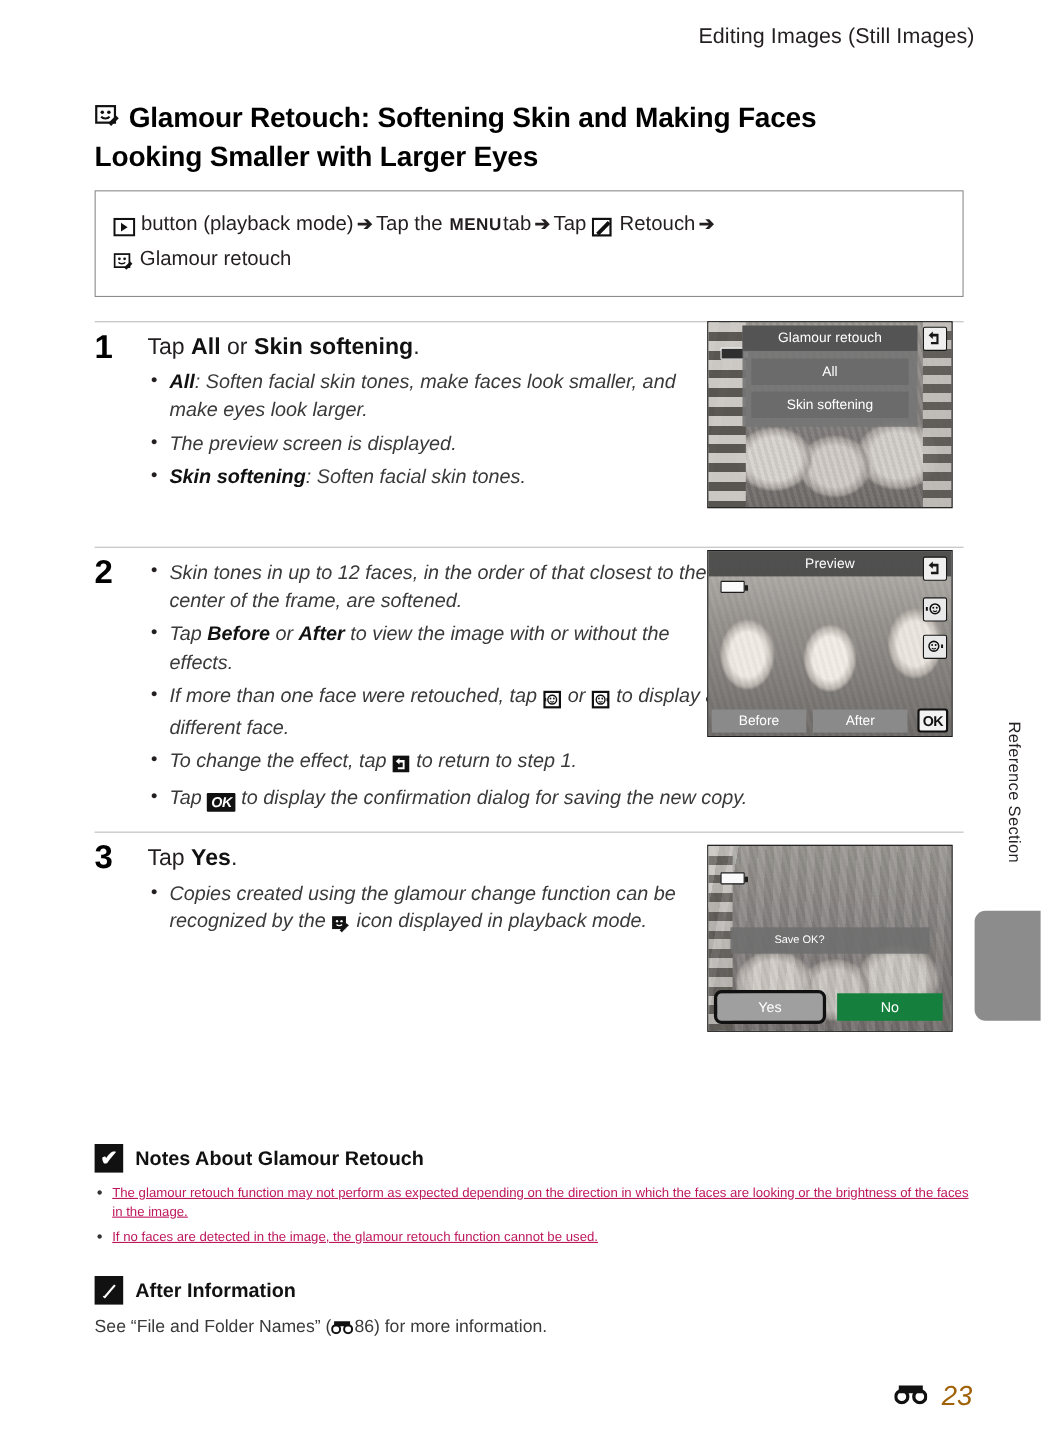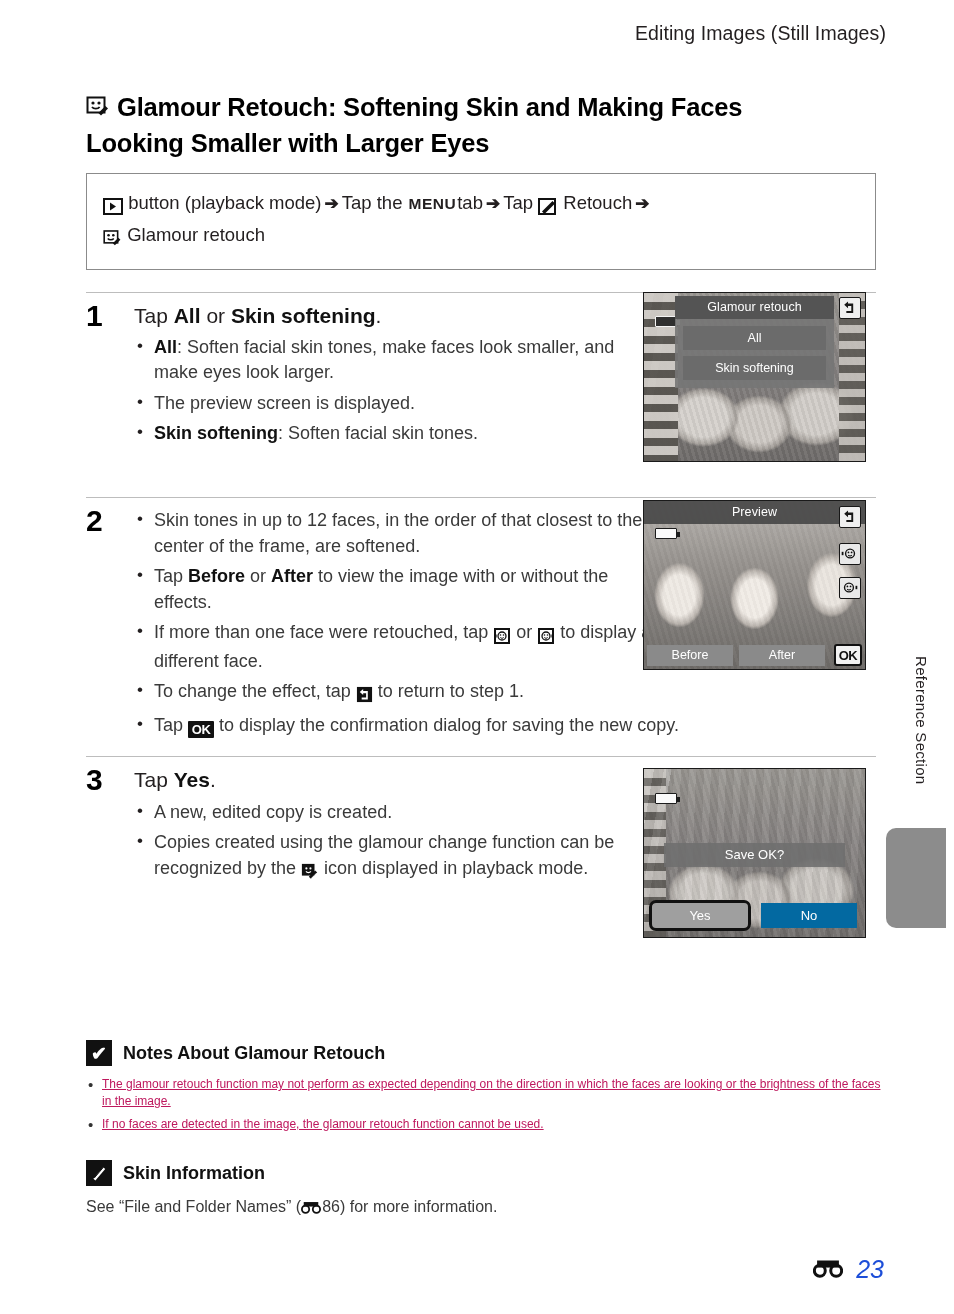--- a/index.html
+++ b/index.html
@@ -60,7 +60,7 @@
   ul.bul { list-style:none; margin:0; padding:0; }
   ul.bul li {
     position:relative; padding-left:20px; margin-bottom:5px;
-    font-size:18px; line-height:1.42; color:#3a3a3a;
+    font-size:18px; line-height:1.42; color:#3a3a3a;font-style:italic;
   }
   ul.bul li:before {
     content:"\2022"; position:absolute; left:3px; top:-1px;

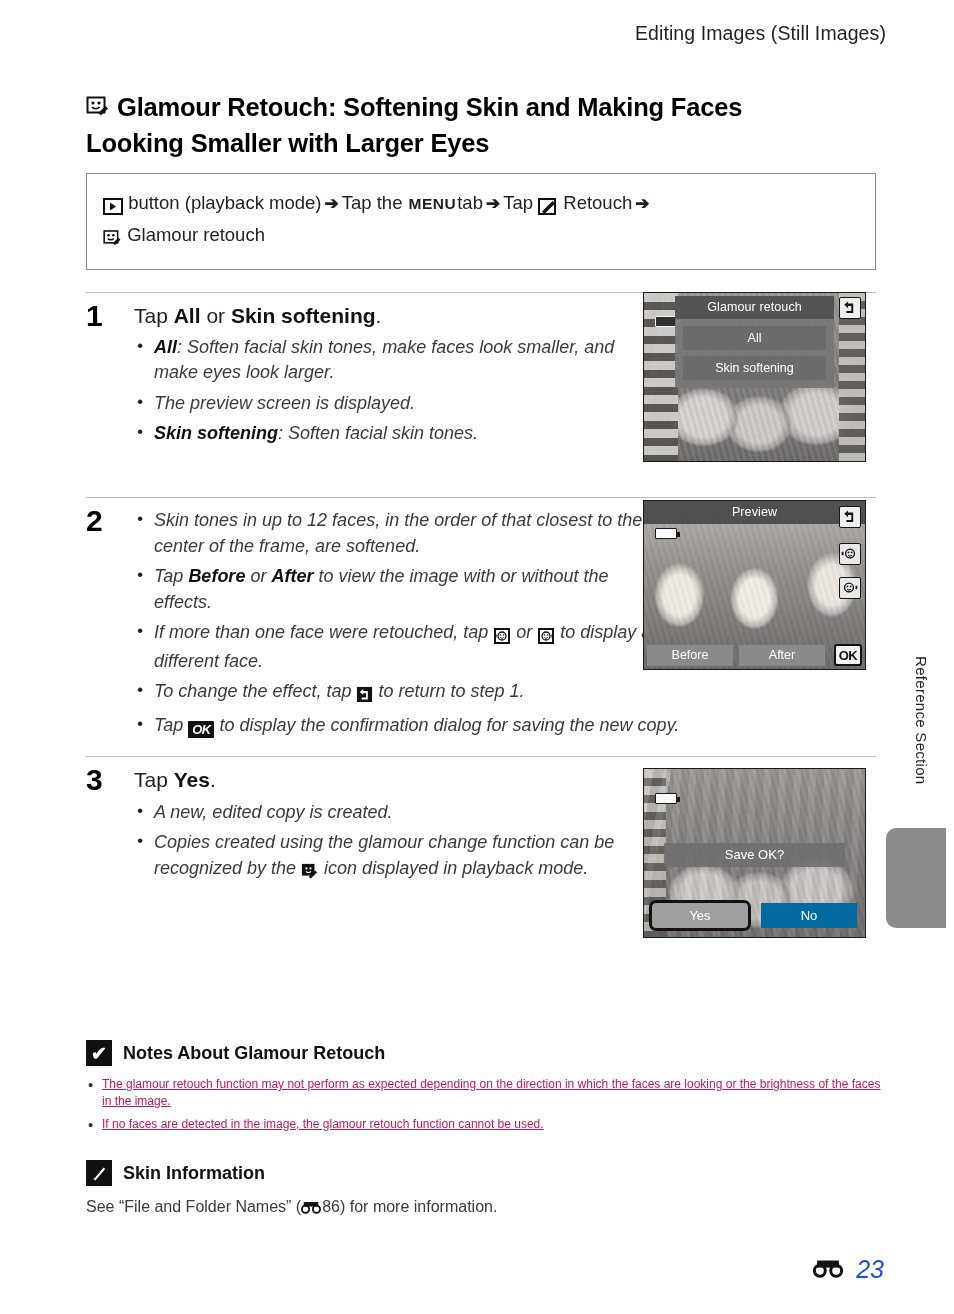--- a/index.html
+++ b/index.html
@@ -332,7 +332,6 @@
     </div>
     <div class="steptext">
       <ul class="bul">
-        <li><span>A new, edited copy is created.</span></li>
         <li>
           <span>Copies created using the glamour change function can be recognized by the </span><span class="ico"><svg width="18" height="18" viewBox="0 0 20 20" style="vertical-align:-4px">
                 <rect x="1" y="1" width="14" height="13" fill="#111"></rect>

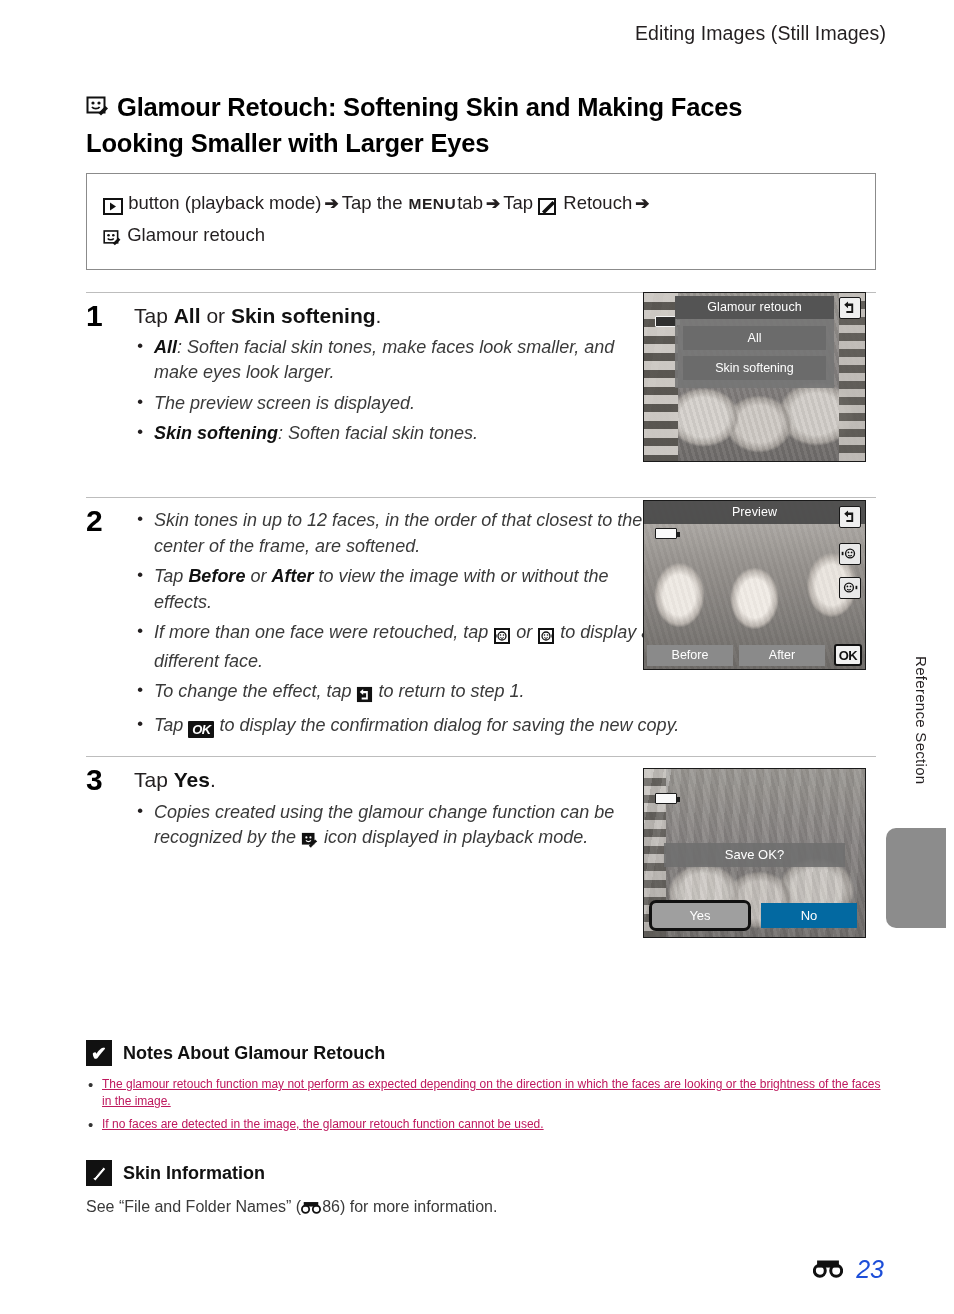--- a/index.html
+++ b/index.html
@@ -159,7 +159,7 @@
   .dlg-title {
     position:absolute; left:20px; right:20px; top:74px; height:24px;
     background:rgba(110,110,110,.88); color:#fff;
-    font-size:13px; text-align:center; line-height:24px;
+    font-size:10px; text-align:left; line-height:24px;padding-left:40px;
   }
   .yesno { position:absolute; left:8px; right:8px; bottom:9px; height:25px; }
   .ynbtn {

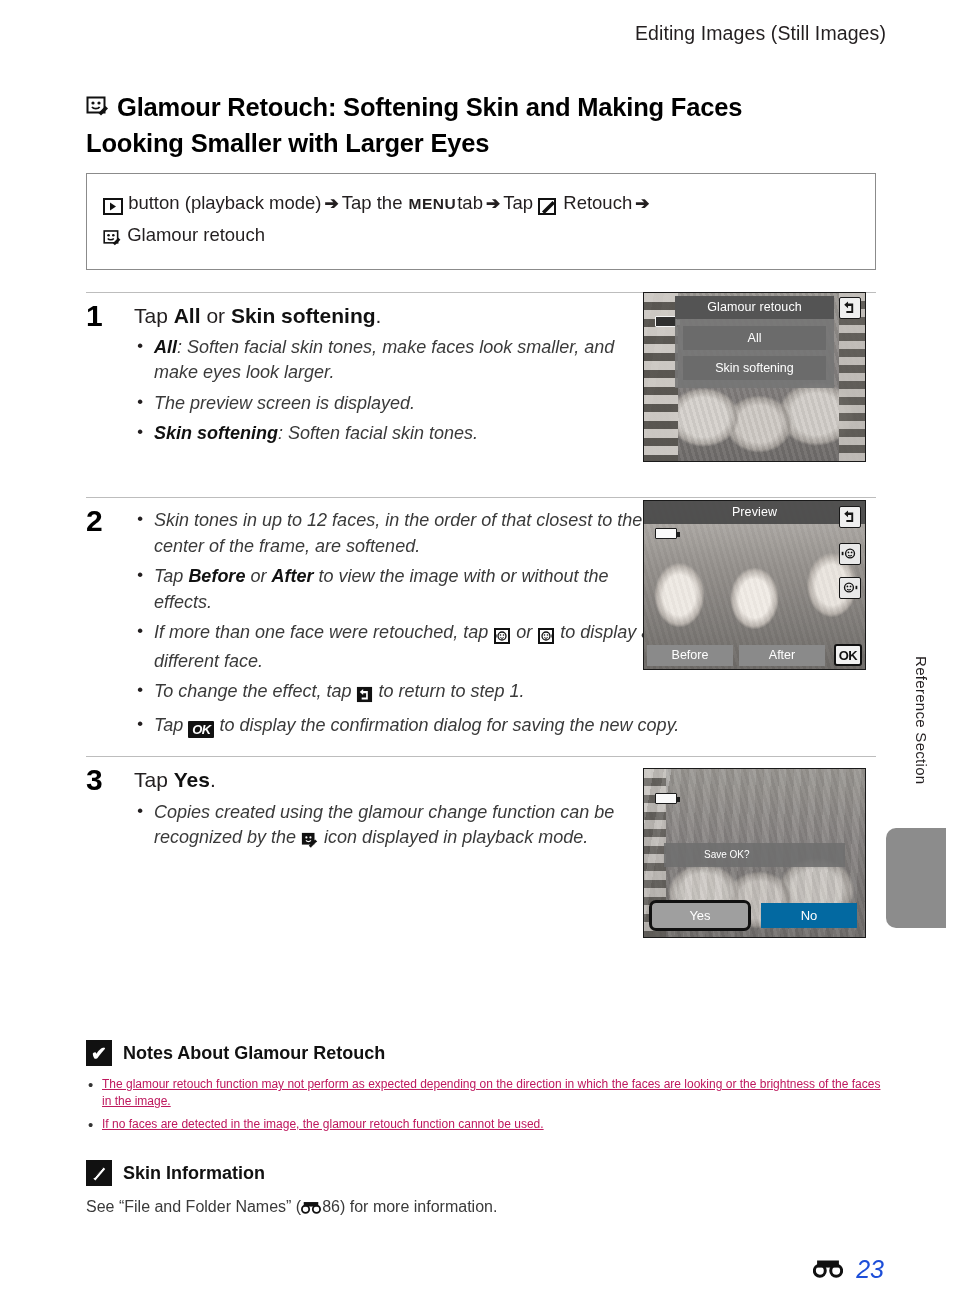--- a/index.html
+++ b/index.html
@@ -163,7 +163,7 @@
   }
   .yesno { position:absolute; left:8px; right:8px; bottom:9px; height:25px; }
   .ynbtn {
-    position:absolute; height:25px; background:#0369a1; color:#fff;
+    position:absolute; height:25px; background:#15803d; color:#fff;
     font-size:13px; text-align:center; line-height:25px;
   }
   .ynsel { outline:3px solid #111; border-radius:4px; background:#9f9f9f; }

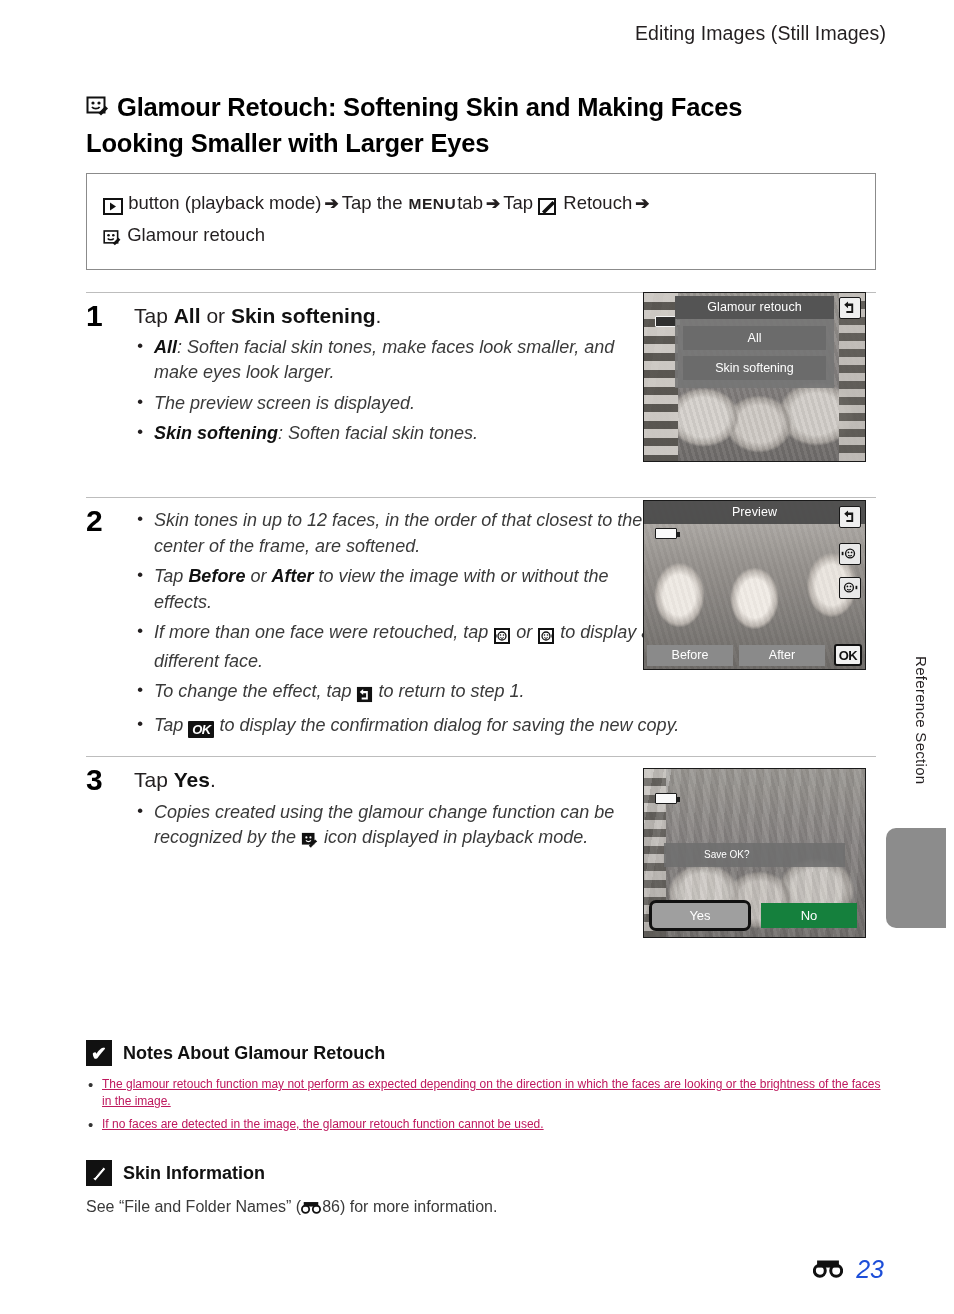--- a/index.html
+++ b/index.html
@@ -435,7 +435,7 @@
             <path d="M4.2 14.1l9.3-11" stroke="#111" stroke-width="1"></path>
           </svg>
       </span>
-      <span>Skin Information</span>
+      <span>After Information</span>
     </div>
     <div class="more-text">
       <span>See “File and Folder Names” (</span><span class="emark"><svg width="20" height="13" viewBox="0 0 22 14">

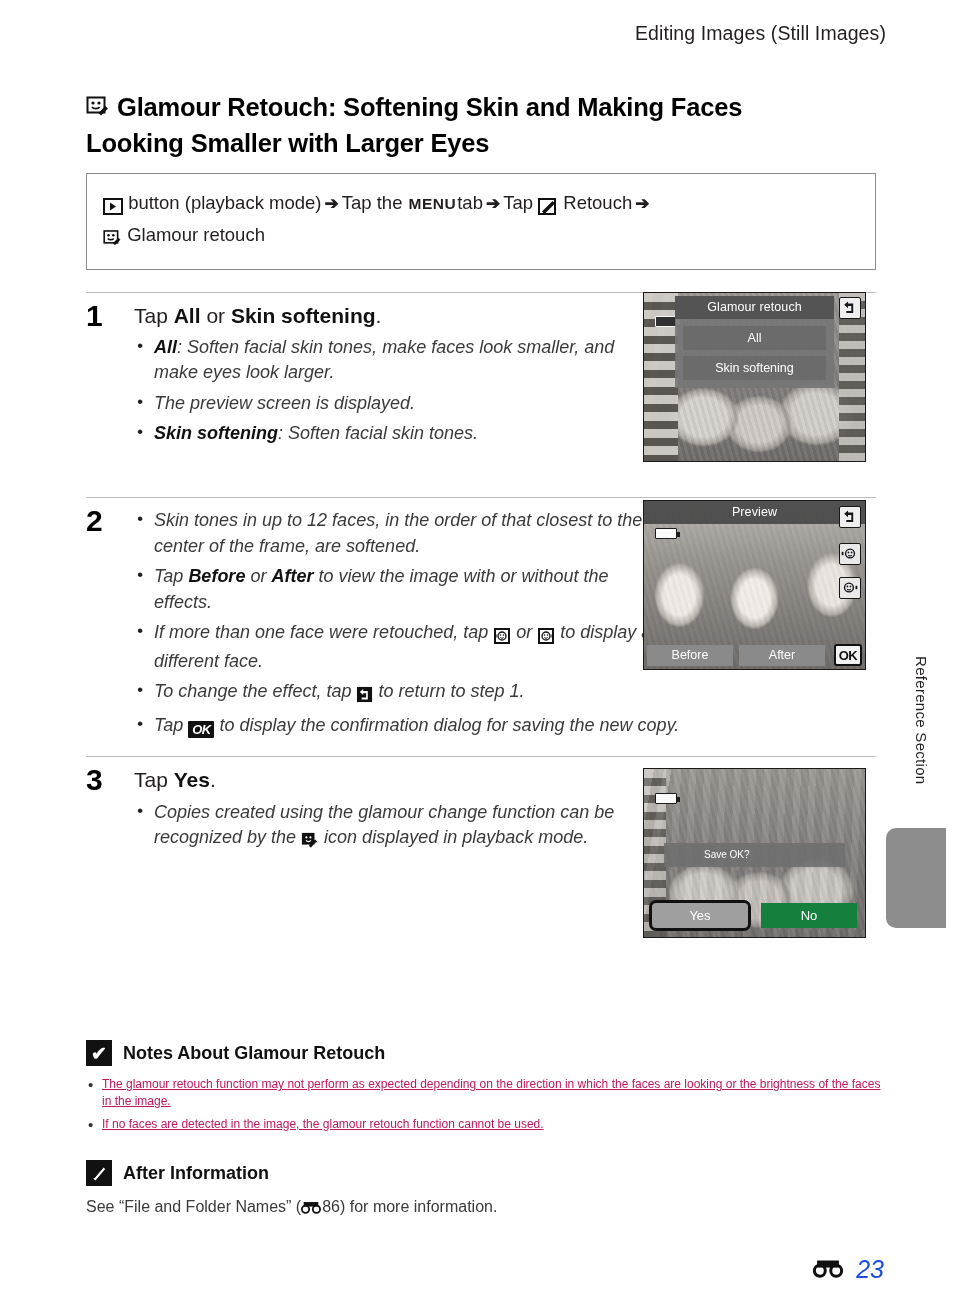--- a/index.html
+++ b/index.html
@@ -215,7 +215,7 @@
   
   .footer {
     position:absolute; right:70px; bottom:30px;
-    font-size:25px; font-style:italic; color:#1d4ed8;
+    font-size:25px; font-style:italic; color:#a16207;
     display:flex; align-items:center; gap:12px;
   }
 </style>

